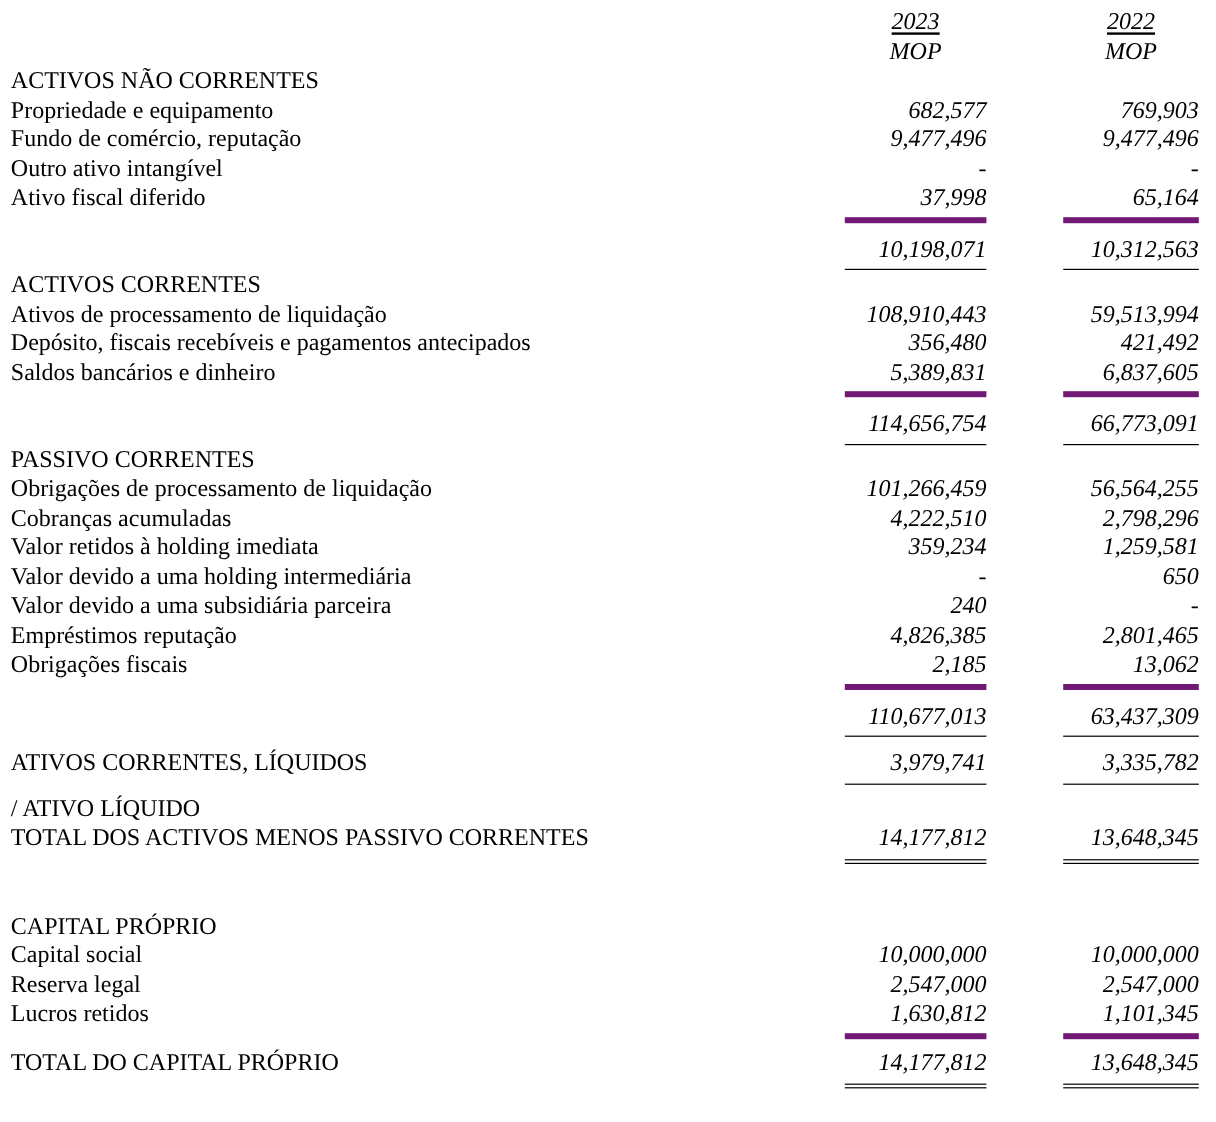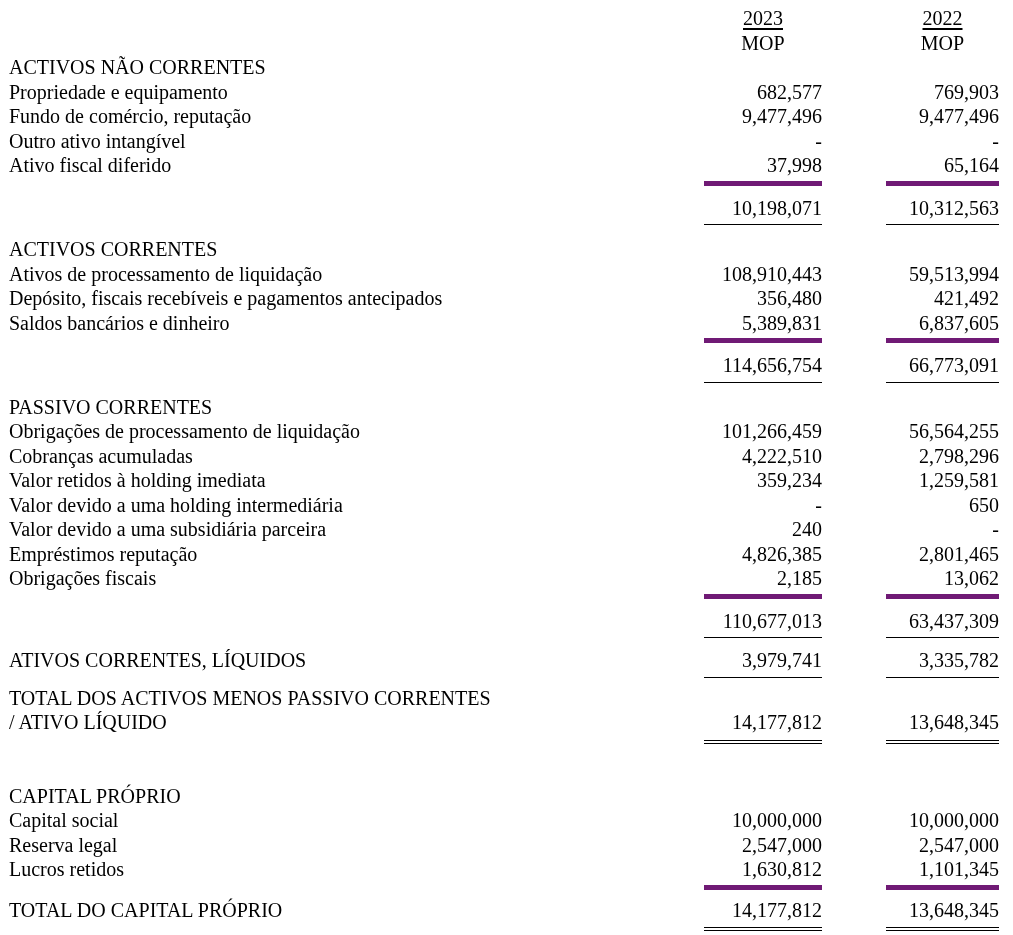--- a/index.html
+++ b/index.html
@@ -28,6 +28,7 @@
   .val {
     flex: 0 0 auto;
     text-align: right;
+    font-style: italic;
   }
   .v2023 { width: 118px; }
   .v2022 { width: 113px; margin-left: 64px; }

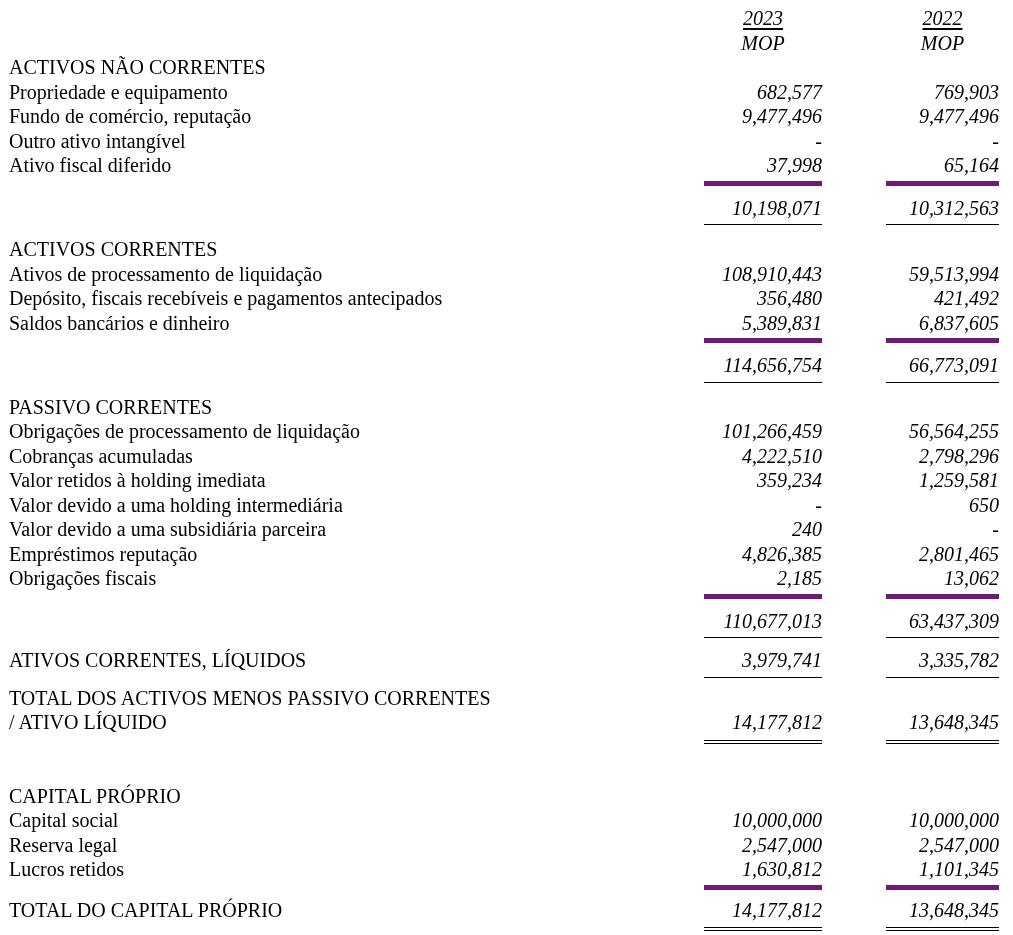--- a/index.html
+++ b/index.html
@@ -41,7 +41,7 @@
   }
 
   
-  .title { margin-top: 12px; }
+  .title { }
   .title.gap-none { margin-top: 0; }
   .title.gap-large { margin-top: 40px; }
 

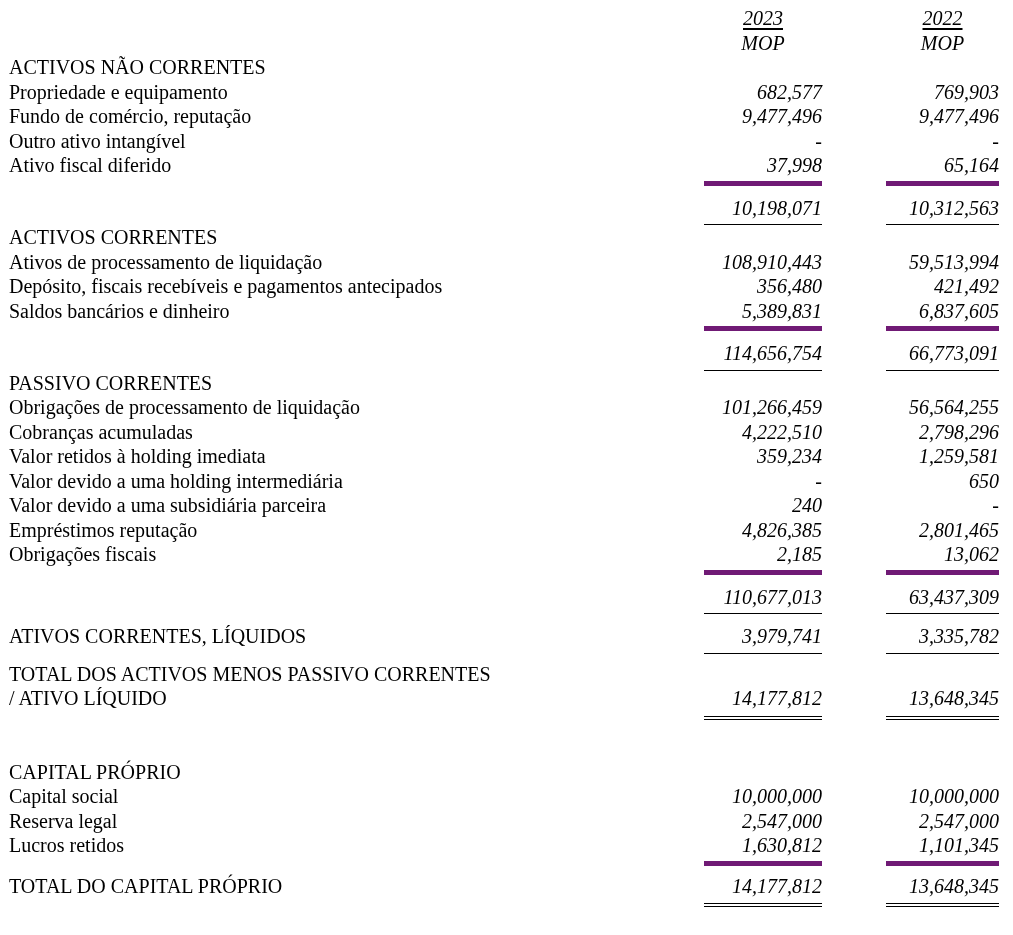--- a/index.html
+++ b/index.html
@@ -199,8 +199,8 @@
       </div>
       <div class="row total">
         <div class="label">
+          <div>/ ATIVO LÍQUIDO</div>
           <div>TOTAL DOS ACTIVOS MENOS PASSIVO CORRENTES</div>
-          <div>/ ATIVO LÍQUIDO</div>
         </div>
         <div class="val v2023">14,177,812</div>
         <div class="val v2022">13,648,345</div>

